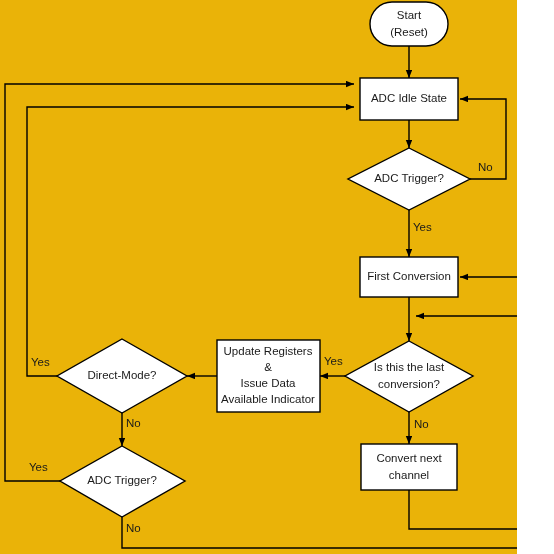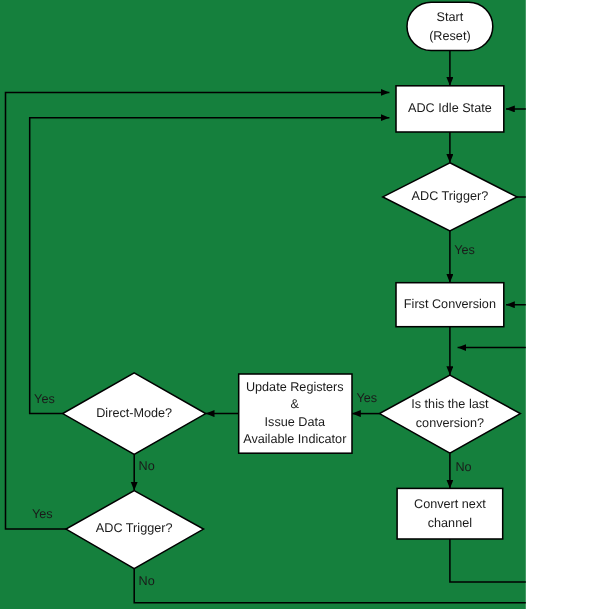--- a/index.html
+++ b/index.html
@@ -11,9 +11,10 @@
     position: relative;
     width: 478px;
     height: 554px;
-    background: #15803d;
+    background: #eab308;
     font-family: "Liberation Sans", sans-serif;
     overflow: hidden;
+    padding-left: 39px;
   }
   #flow-svg {
     position: absolute;

